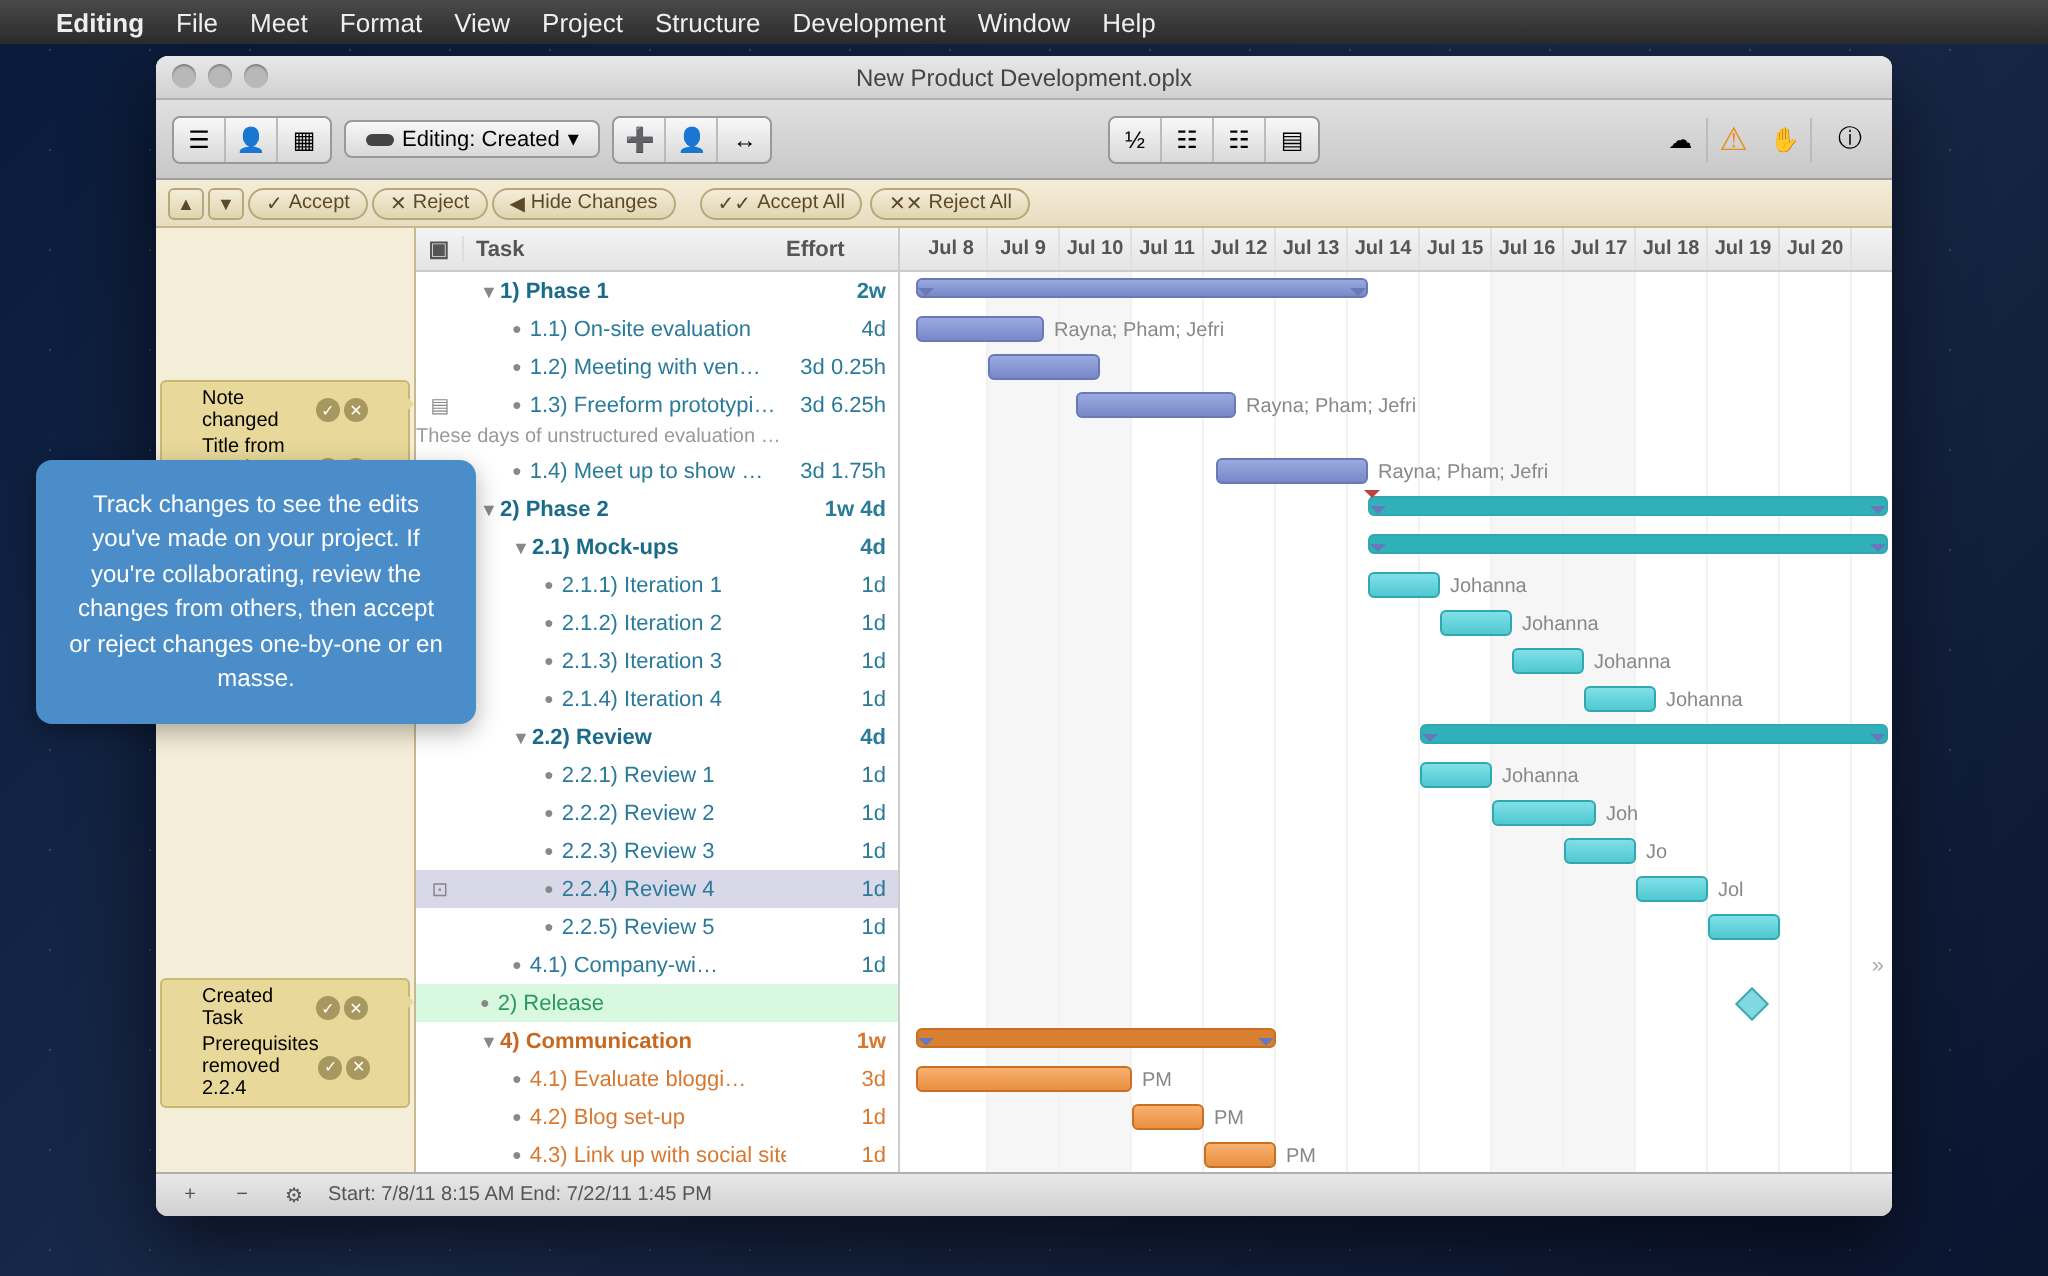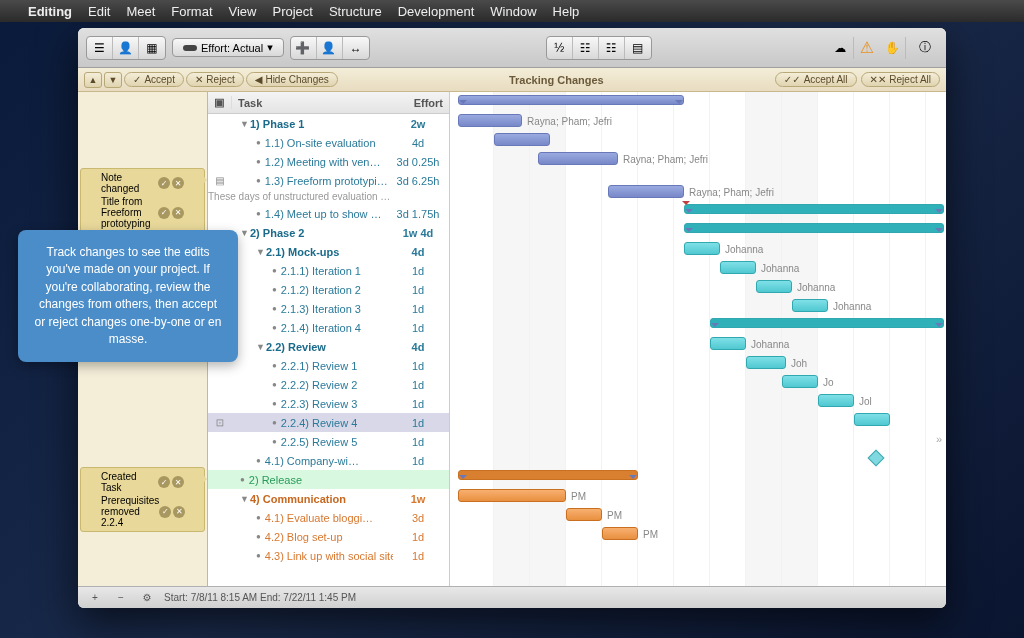--- a/index.html
+++ b/index.html
@@ -105,7 +105,7 @@
 <div class="menubar">
   <span class="apple"></span>
   <span class="app-name">Editing</span>
-  <span>Edit</span>
+  <span>File</span>
   <span>Meet</span>
   <span>Format</span>
   <span>View</span>

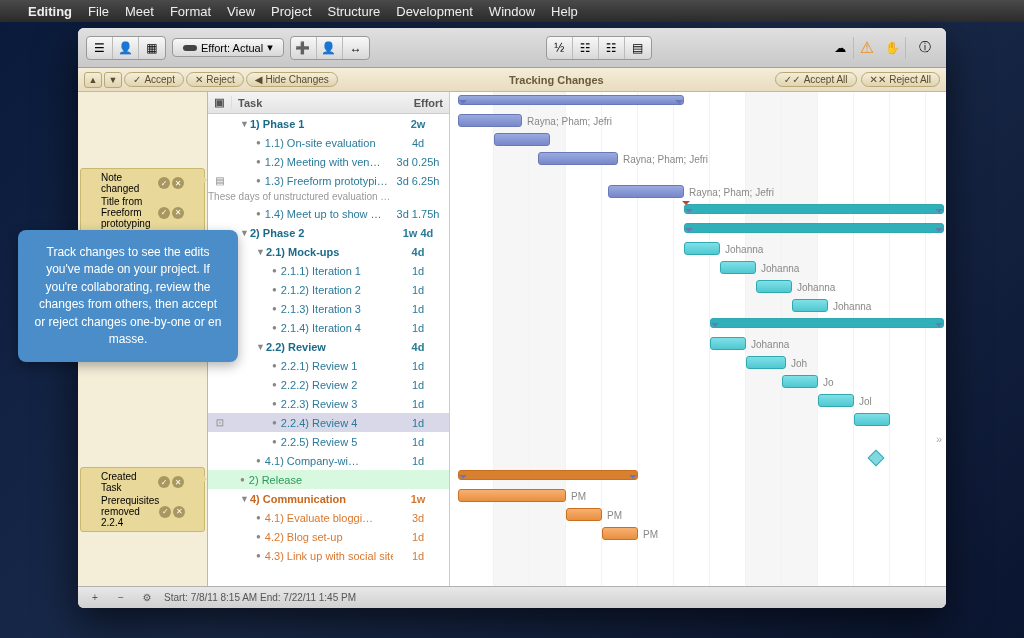--- a/index.html
+++ b/index.html
@@ -117,6 +117,14 @@
 </div>
 
 <div class="window">
+  <div class="titlebar">
+    <div class="traffic">
+      <span class="tl-close"></span>
+      <span class="tl-min"></span>
+      <span class="tl-max"></span>
+    </div>
+    <span>New Product Development.oplx</span>
+  </div>
 
   <div class="toolbar">
     <div class="tool-group">

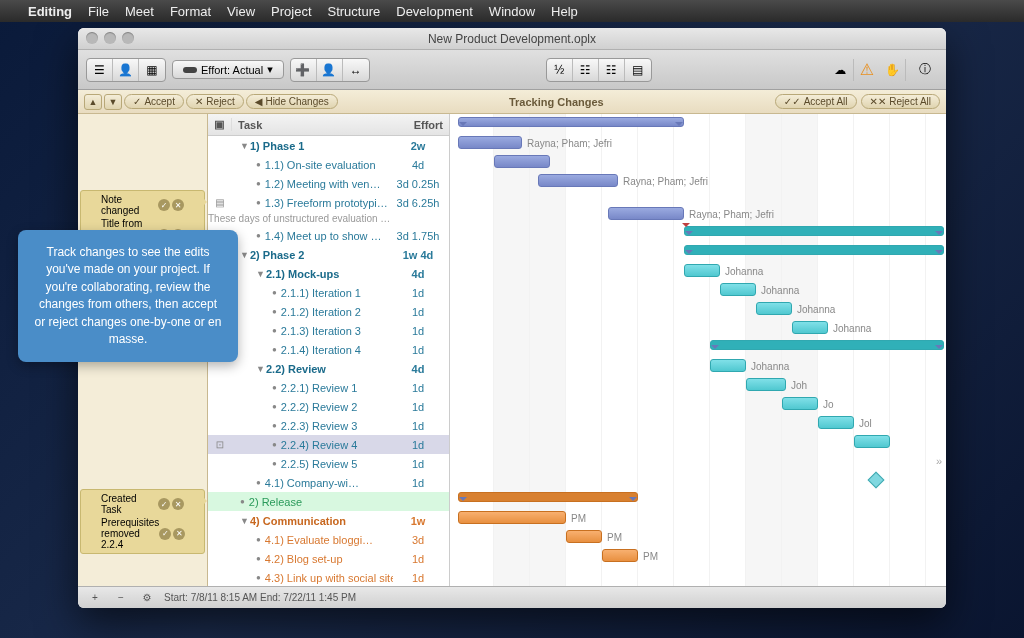--- a/index.html
+++ b/index.html
@@ -134,7 +134,7 @@
     </div>
     <div class="editing-pill">
       <span style="width:14px;height:6px;background:#444;border-radius:3px"></span>
-      <span>Effort: Actual</span>
+      <span>Editing: Created</span>
       <span>▾</span>
     </div>
     <div class="tool-group">

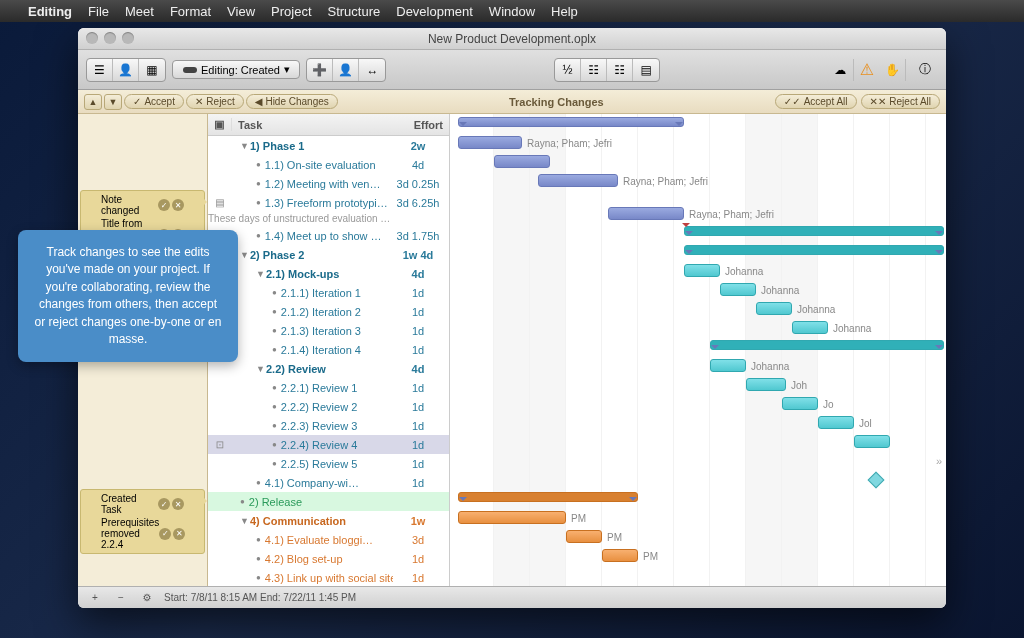--- a/index.html
+++ b/index.html
@@ -173,7 +173,6 @@
           <span>Hide Changes</span>
         </div>
     </div>
-    <div class="center-title">Tracking Changes</div>
     <div class="right-controls">
       <div class="pill-btn">
           <span>✓✓</span>

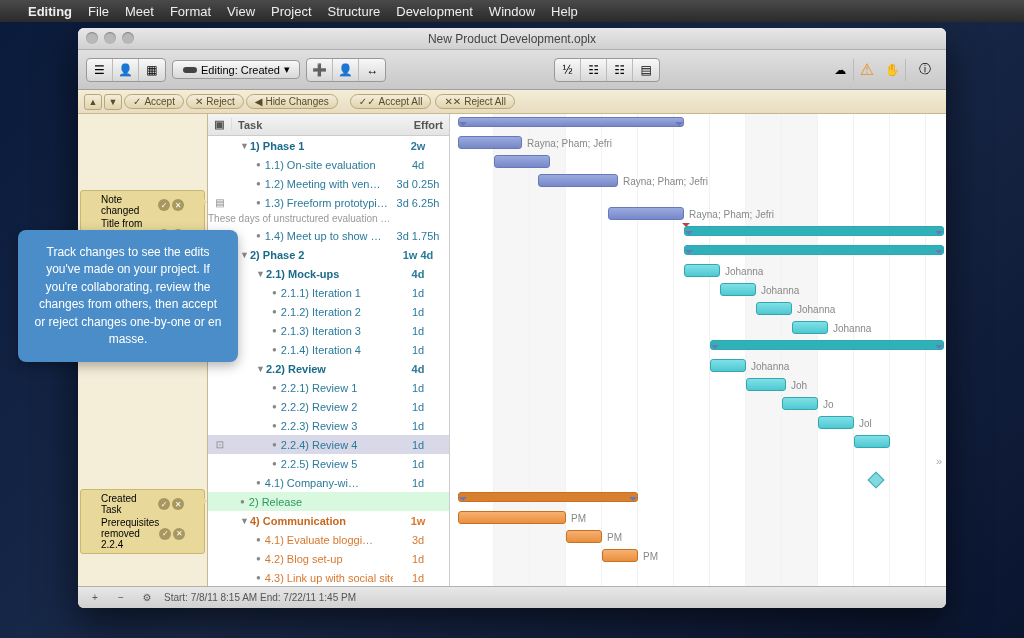--- a/index.html
+++ b/index.html
@@ -52,7 +52,7 @@
 .task-header { height:22px; background:linear-gradient(#f4f4f4,#e4e4e4); border-bottom:1px solid #ccc; display:flex; align-items:center; font-weight:bold; color:#555; }
 .task-header .col-marker { width:24px; border-right:1px solid #ddd; text-align:center; }
 .task-header .col-task { flex:1; padding-left:6px; }
-.task-header .col-effort { width:56px; text-align:right; padding-right:6px; }
+.task-header .col-effort { width:56px; padding-right:6px; }
 
 .task-list { flex:1; overflow-y:auto; }
 .task-row { height:19px; display:flex; align-items:center; color:#2a7a9a; }

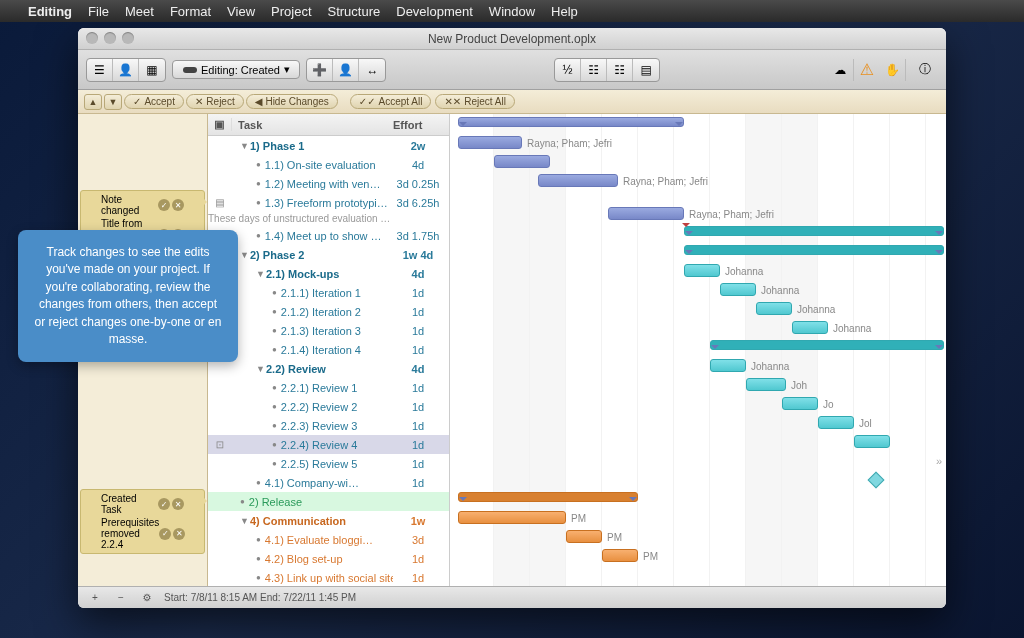--- a/index.html
+++ b/index.html
@@ -420,6 +420,22 @@
       </div>
 
       <div class="gantt">
+        <div class="gantt-header" id="gantt-header">
+            <div class="spacer"></div>
+            <div class="day">Jul 8</div>
+            <div class="day">Jul 9</div>
+            <div class="day">Jul 10</div>
+            <div class="day">Jul 11</div>
+            <div class="day">Jul 12</div>
+            <div class="day">Jul 13</div>
+            <div class="day">Jul 14</div>
+            <div class="day">Jul 15</div>
+            <div class="day">Jul 16</div>
+            <div class="day">Jul 17</div>
+            <div class="day">Jul 18</div>
+            <div class="day">Jul 19</div>
+            <div class="day">Jul 20</div>
+          </div>
         <div class="gantt-body">
           <div class="gantt-grid" id="gantt-grid">
               <div class="spacer"></div>

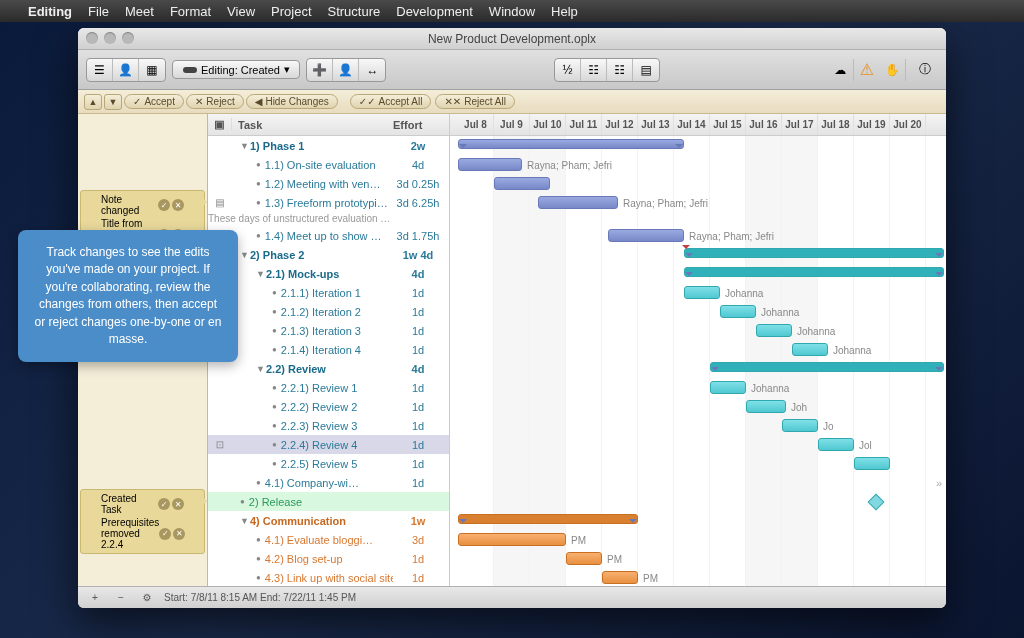--- a/index.html
+++ b/index.html
@@ -64,7 +64,7 @@
 .task-row.green-bg { background:#d8f8e0; }
 .task-row .marker { width:24px; text-align:center; color:#888; font-size:10px; }
 .task-row .title { flex:1; display:flex; align-items:center; overflow:hidden; white-space:nowrap; text-overflow:ellipsis; }
-.task-row .effort { width:56px; text-align:center; padding-right:6px; color:#2a7a9a; }
+.task-row .effort { width:56px; text-align:right; padding-right:6px; color:#2a7a9a; }
 .task-row.orange .effort { color:#d87830; }
 .disclosure { display:inline-block; width:10px; font-size:9px; color:#888; }
 .bullet { color:#888; margin-right:4px; font-size:8px; }

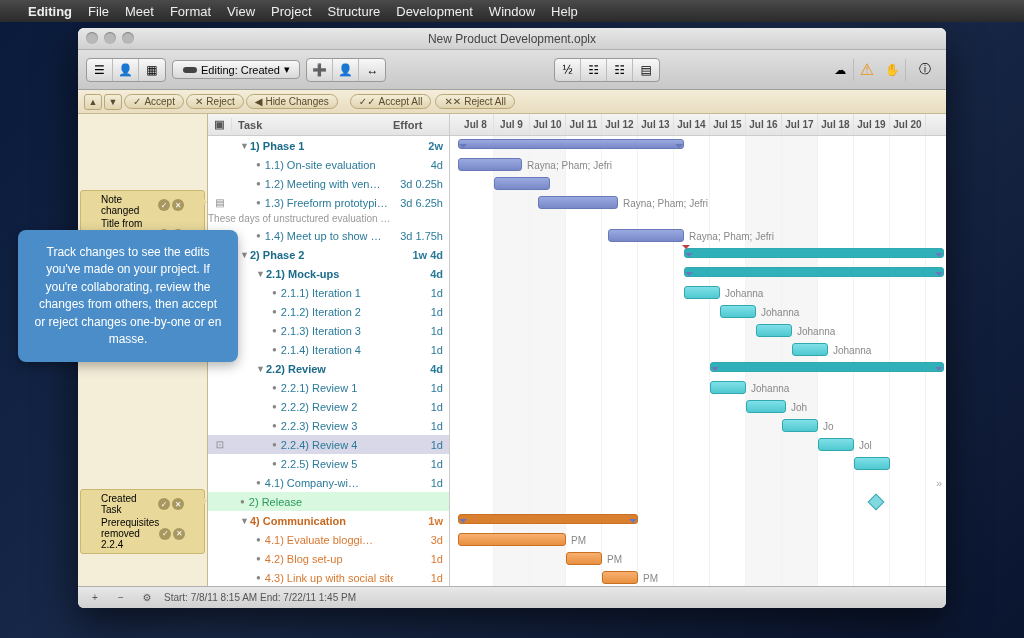--- a/index.html
+++ b/index.html
@@ -483,7 +483,7 @@
               <div class="bar teal" style="left: 260px; width: 36px; top: 245px;">
                 <span class="bar-label">Johanna</span>
               </div>
-              <div class="bar teal" style="left: 296px; width: 40px; top: 264px;">
+              <div class="bar teal" style="left: 296px; width: 52px; top: 264px;">
                 <span class="bar-label">Joh</span>
               </div>
               <div class="bar teal" style="left: 332px; width: 36px; top: 283px;">

